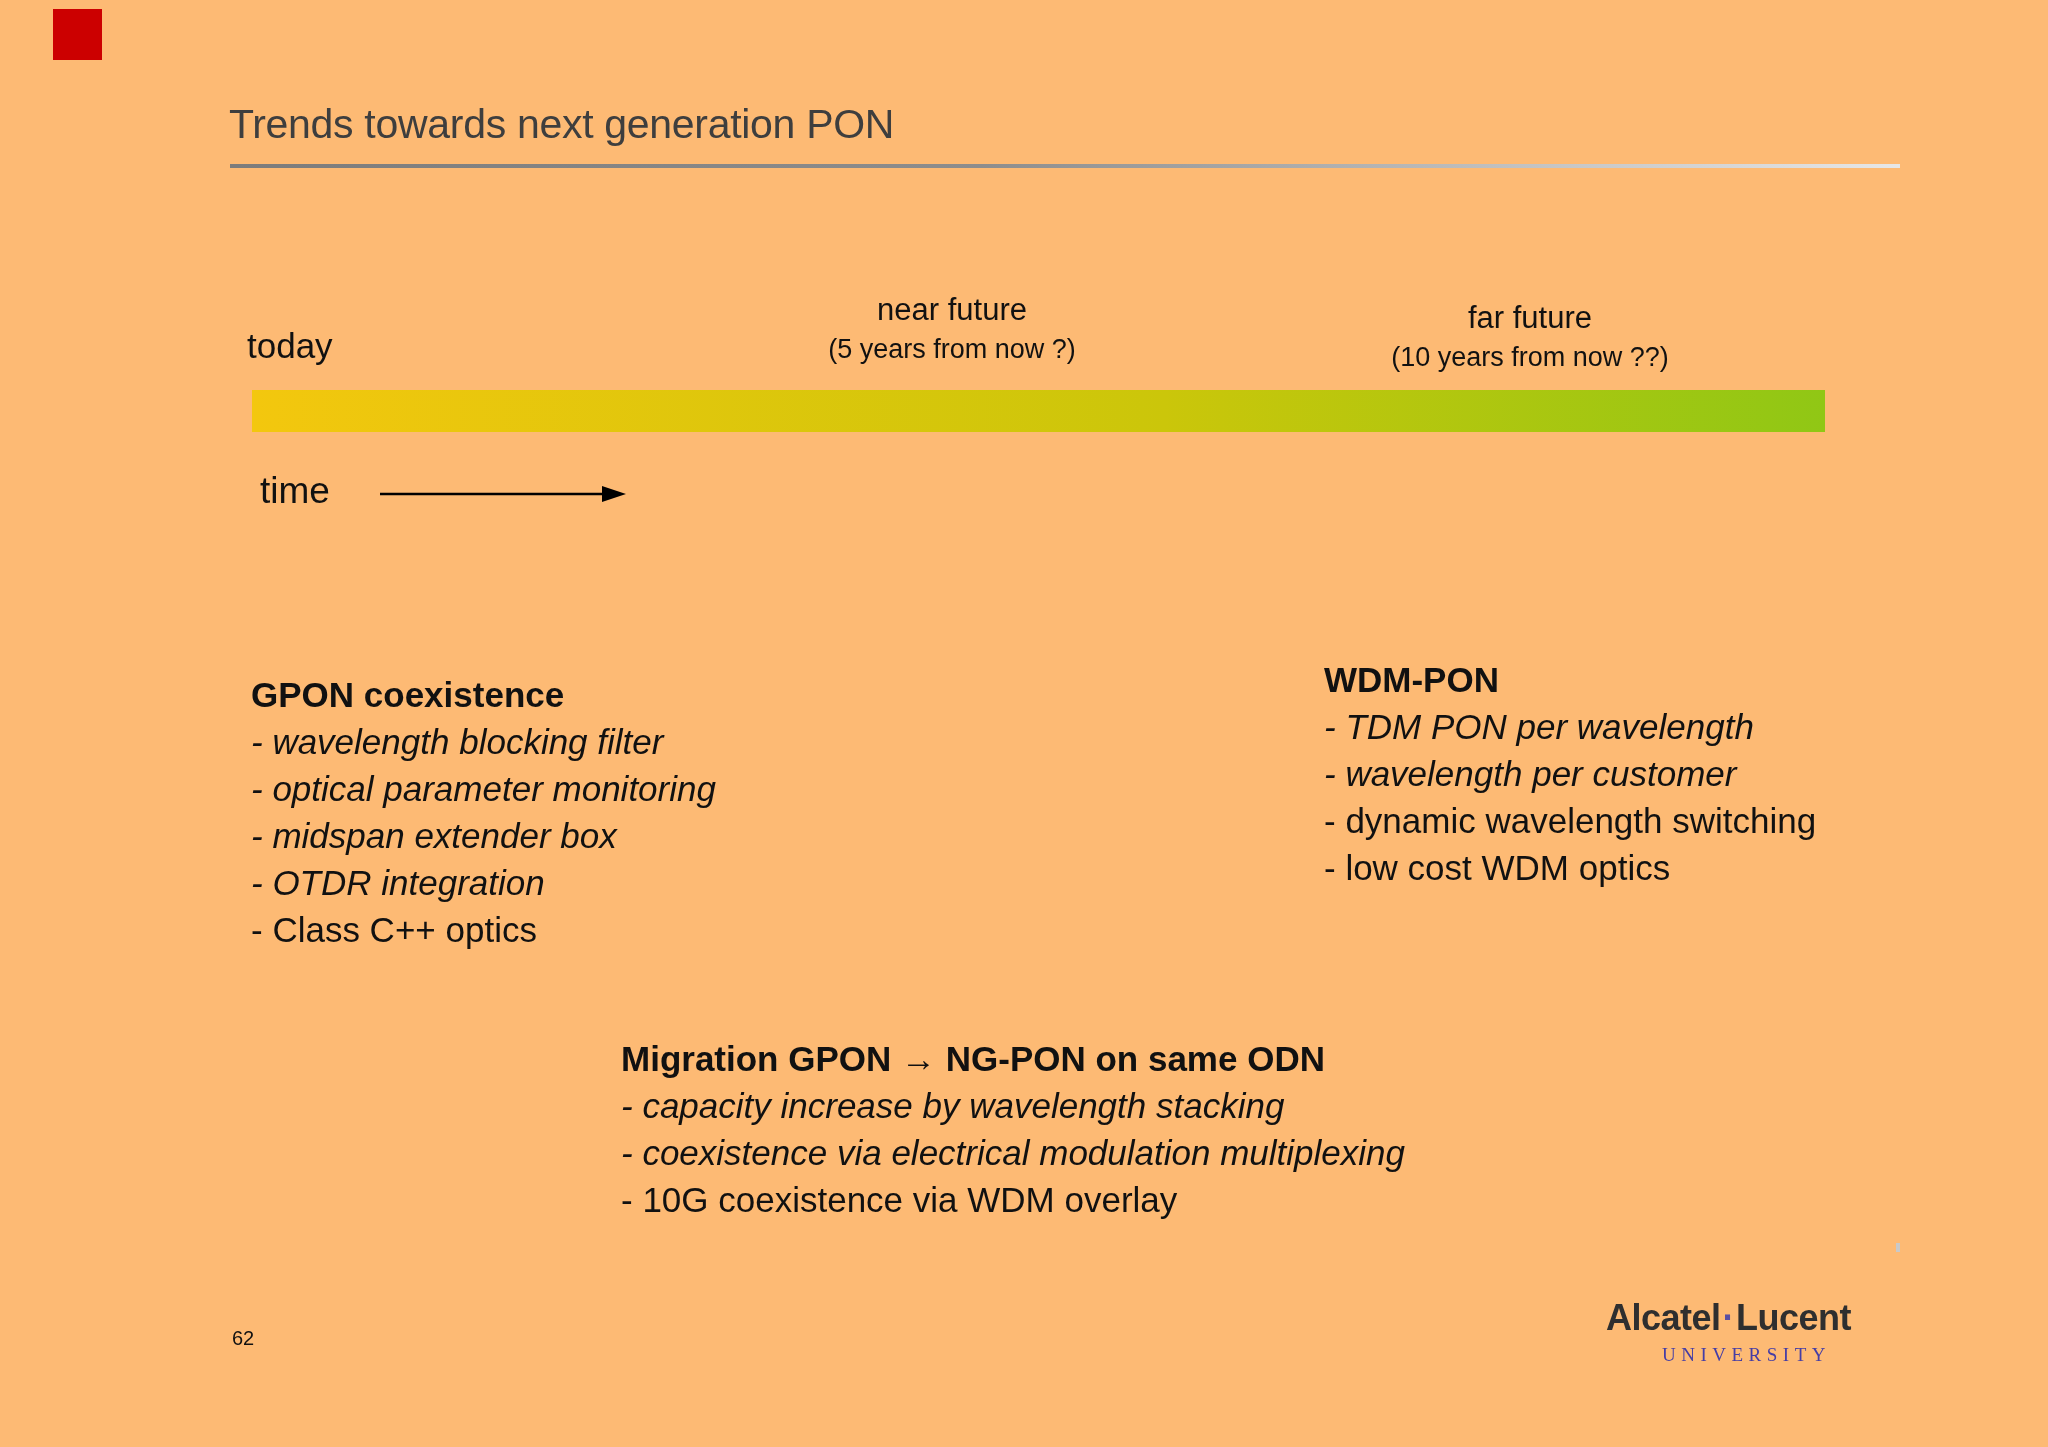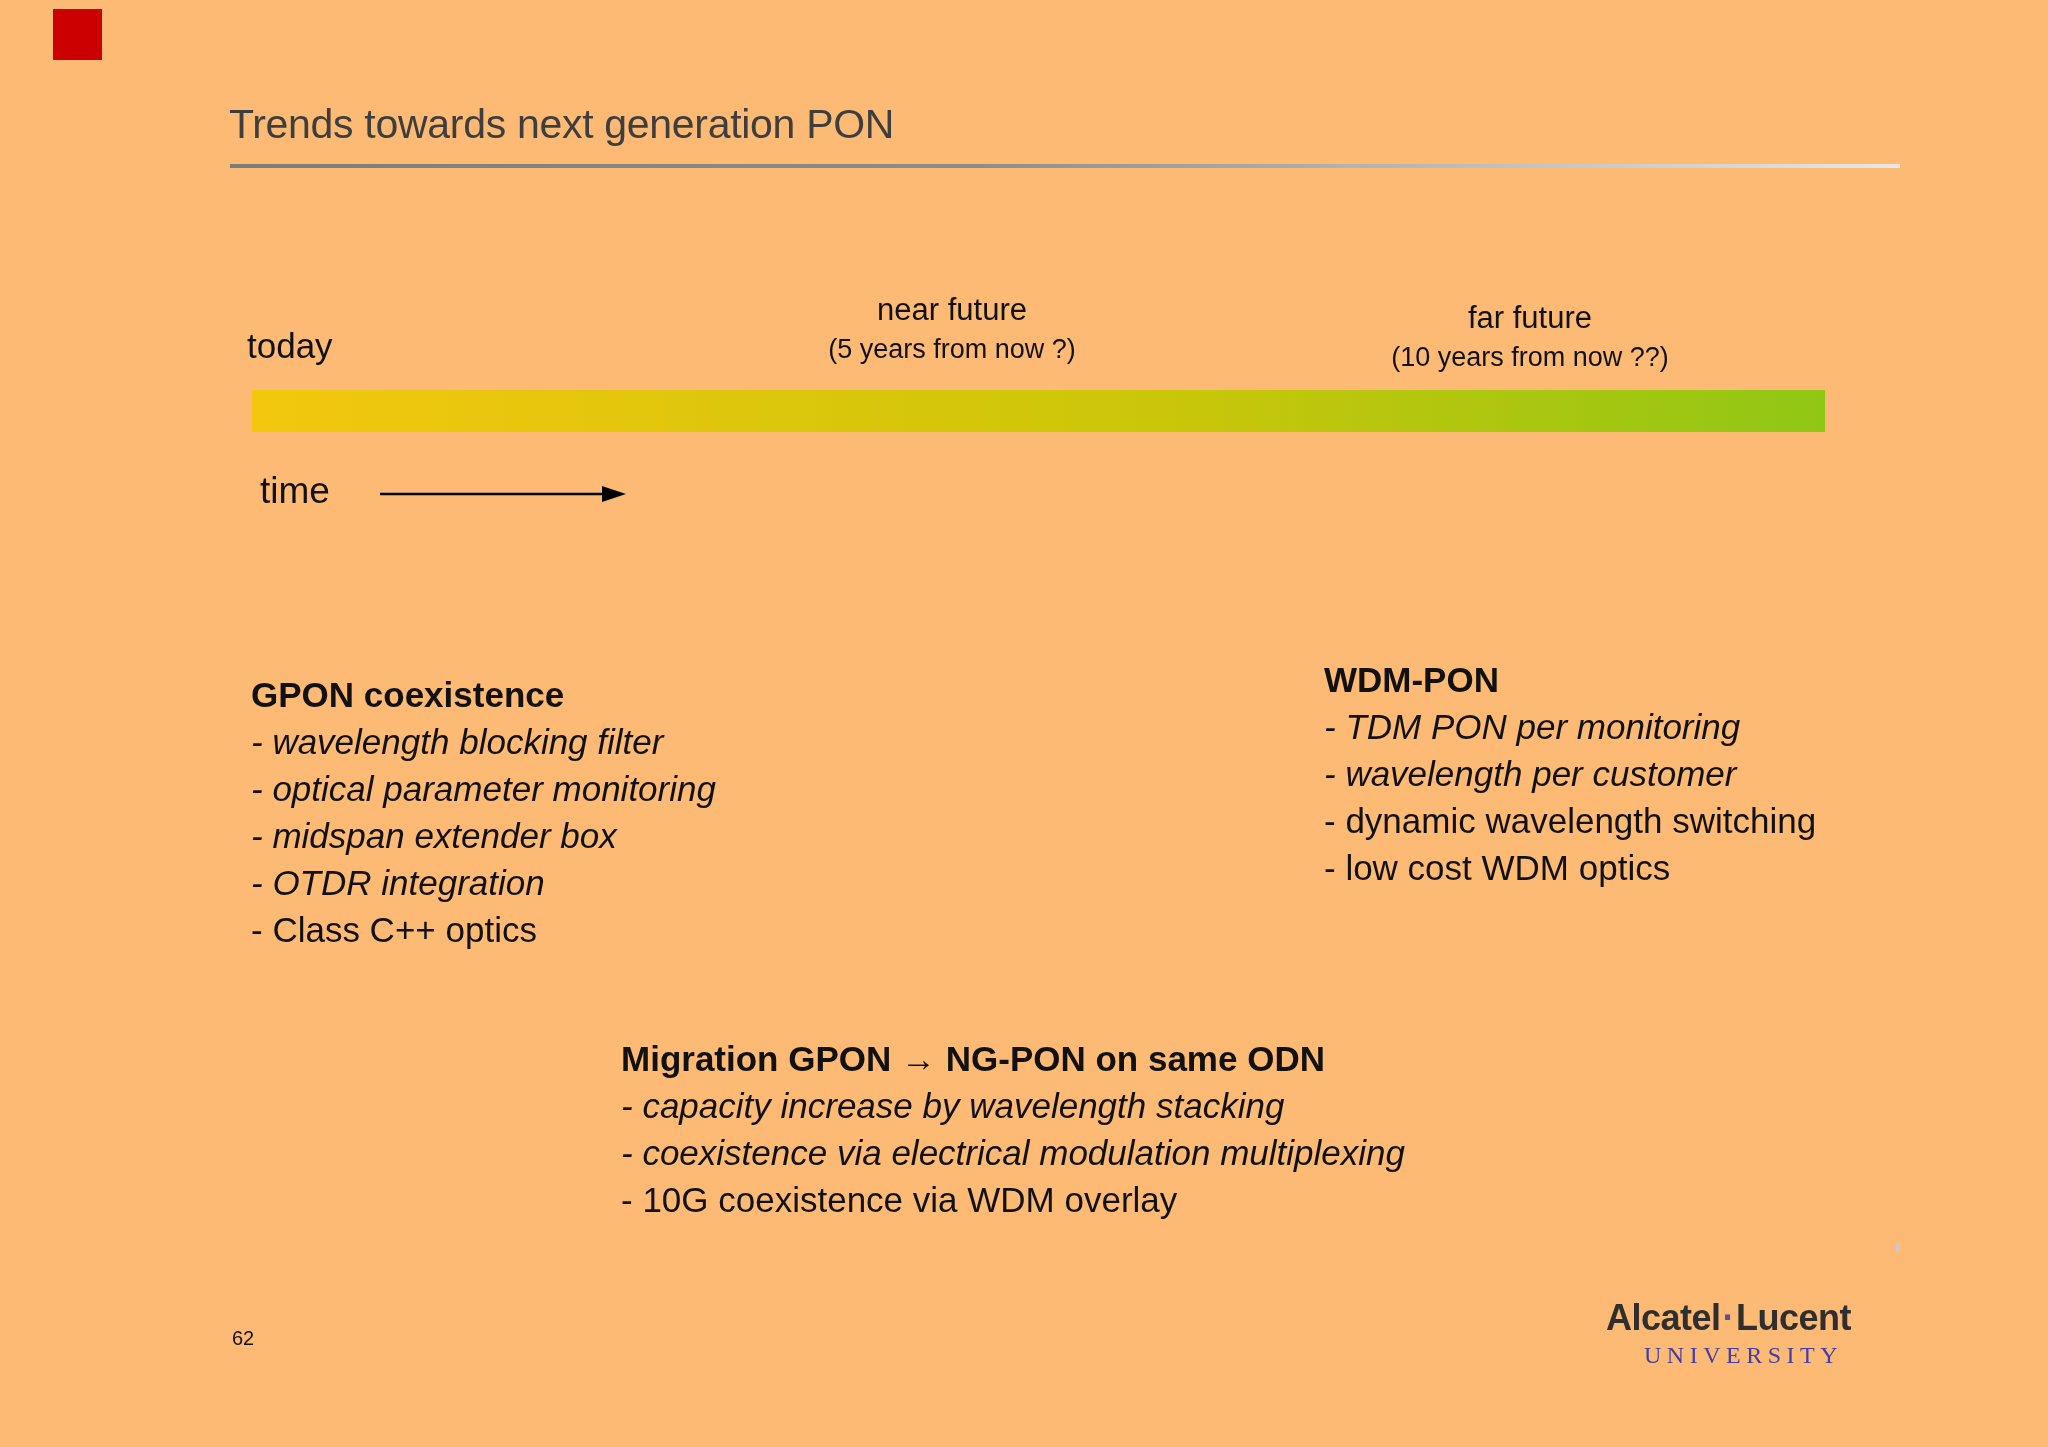--- a/index.html
+++ b/index.html
@@ -120,7 +120,7 @@
   <div class="abs text-block block-wdm">
     <div class="block-heading">WDM-PON</div>
     <div>
-        <div class="bullet it">- TDM PON per monitoring</div>
+        <div class="bullet it">- TDM PON per wavelength</div>
         <div class="bullet it">- wavelength per customer</div>
         <div class="bullet">- dynamic wavelength switching</div>
         <div class="bullet">- low cost WDM optics</div>

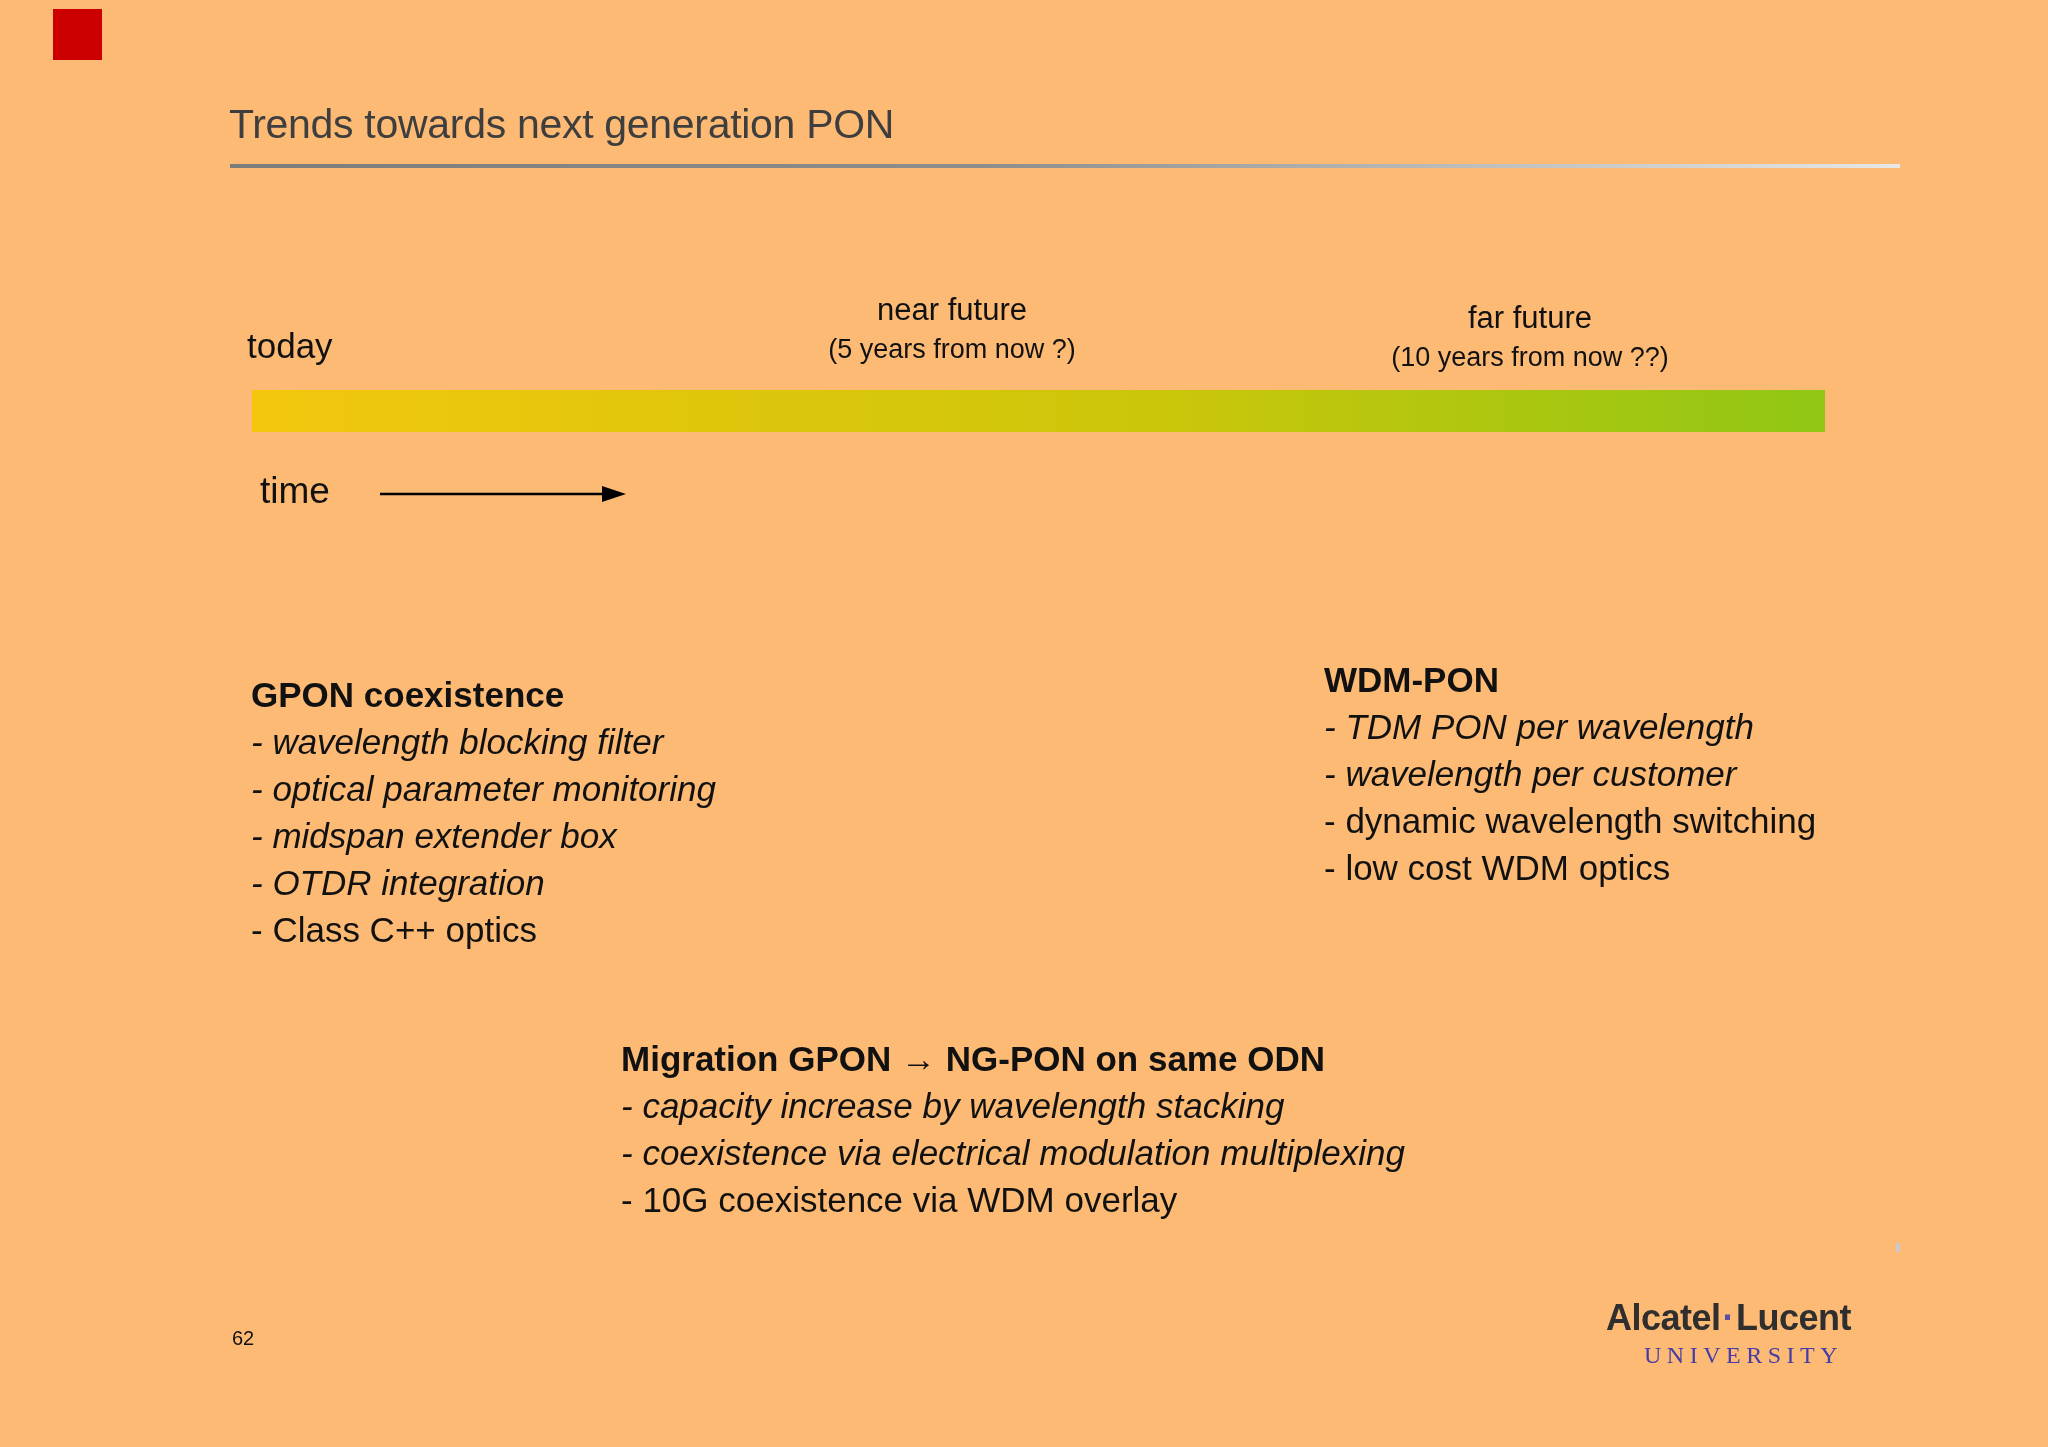--- a/index.html
+++ b/index.html
@@ -64,9 +64,9 @@
   }
   .logo-dot{color:#5A4FA2;padding:0 2px;}
   .logo-univ{
-    margin-top:6px;margin-left:38px;
+    margin-top:6px;margin-left:56px;
     font-family:"Liberation Serif", serif;
-    font-size:24px;line-height:22px;
+    font-size:19px;line-height:22px;
     letter-spacing:5.5px;
     color:#453DA5;
     white-space:nowrap;

